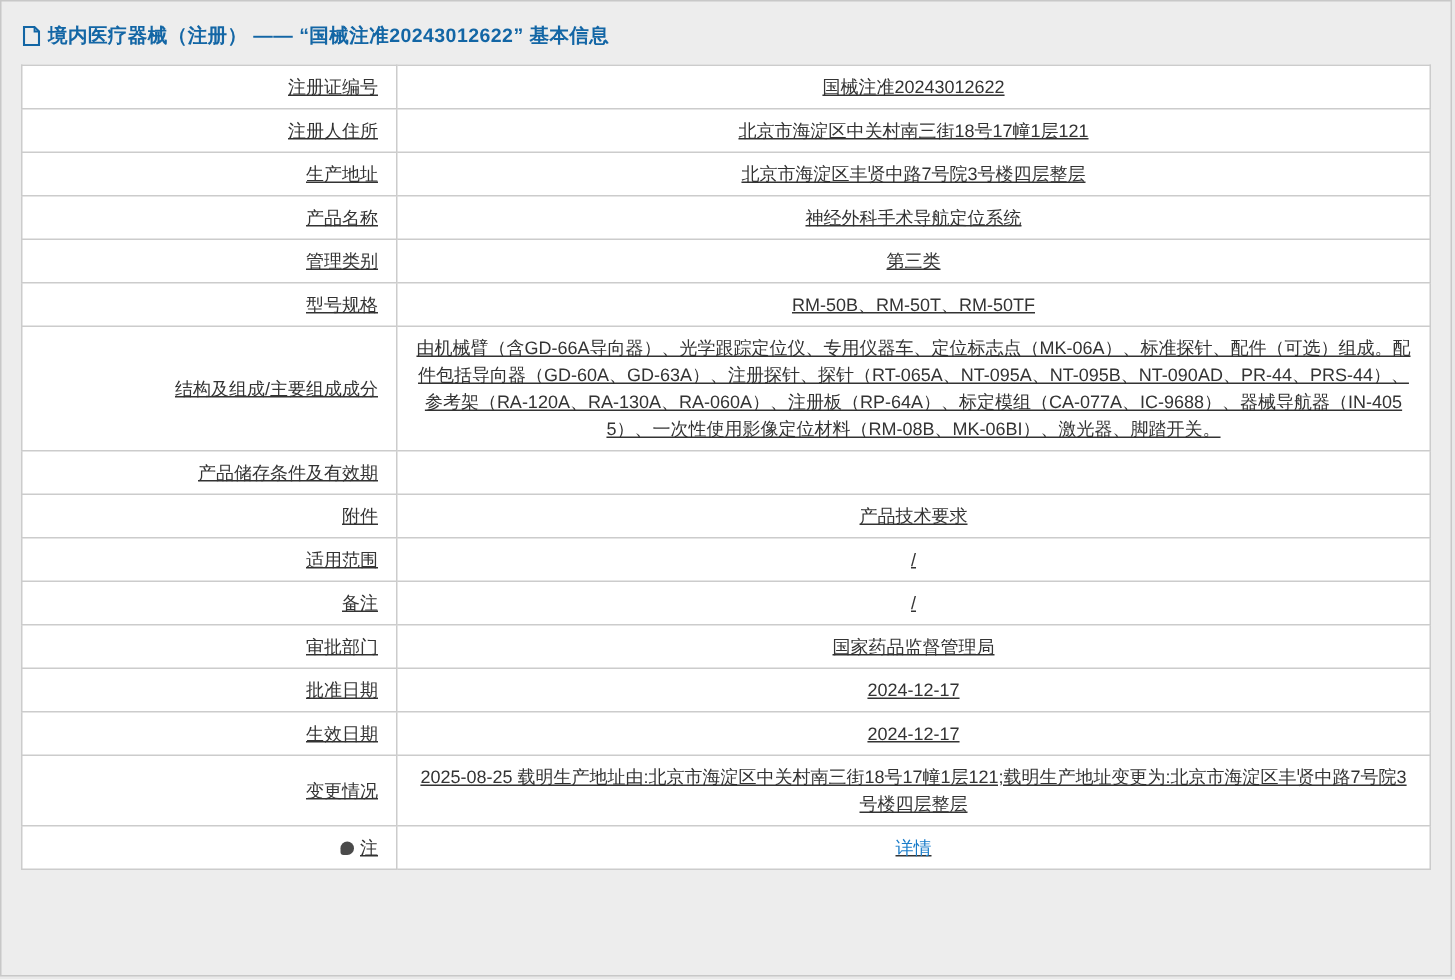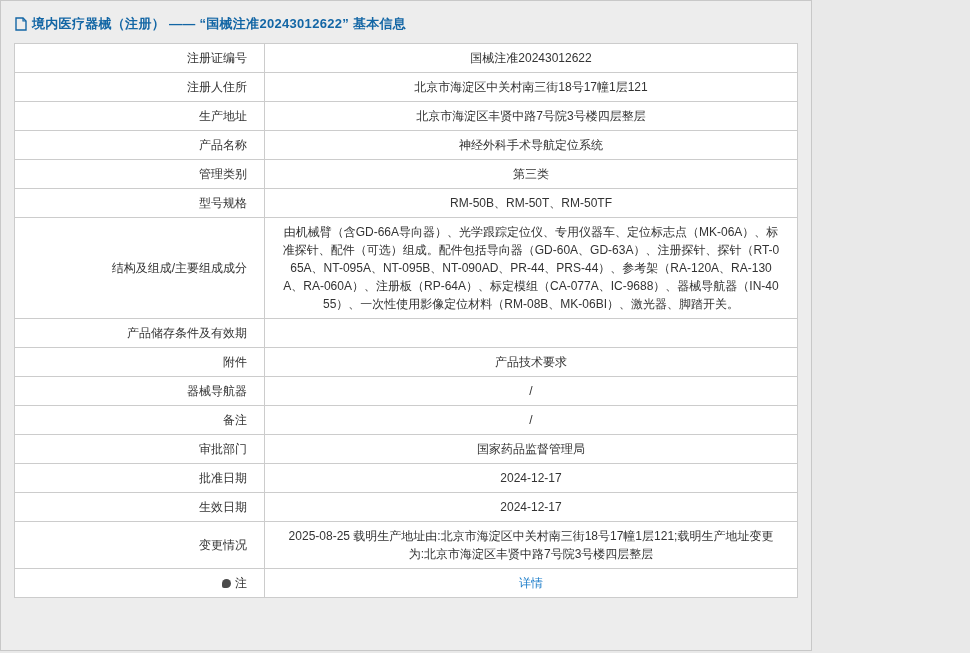--- a/index.html
+++ b/index.html
@@ -10,7 +10,7 @@
     color: #333;
   }
   .page {
-    width: 812px;
+    width: 968px;
     height: 651px;
     border: 1px solid #c8c8c8;
     background: #ededed;

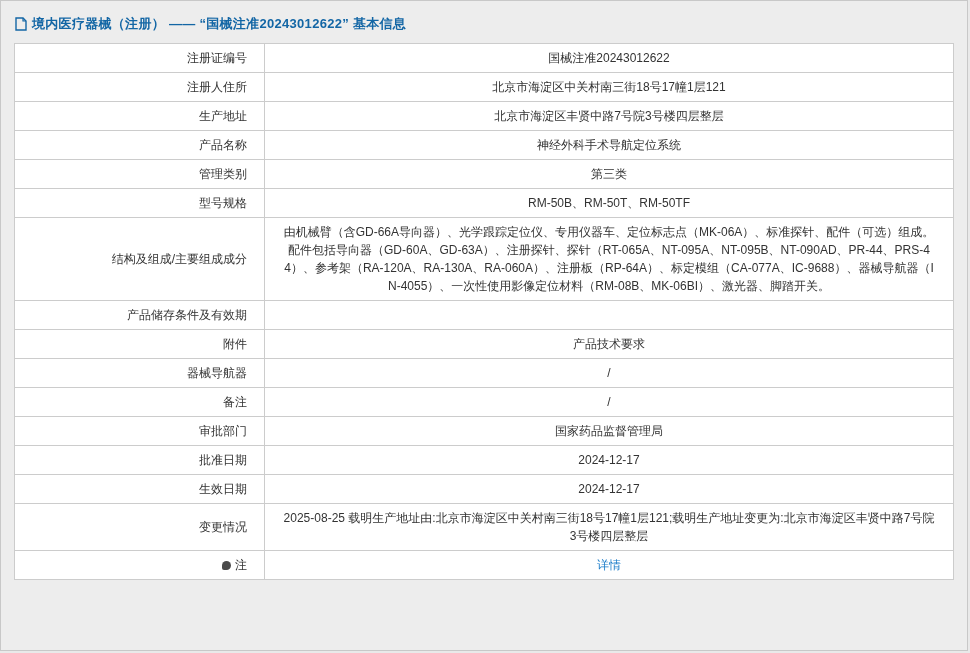--- a/index.html
+++ b/index.html
@@ -40,9 +40,10 @@
     border: 1px solid #cccccc;
     font-size: 12px;
     line-height: 18px;
-    padding: 5px 17px;
+    padding: 5px 12px;
     vertical-align: middle;
     word-break: break-all;
+    text-decoration: underline;
   }
   td.label {
     width: 250px;

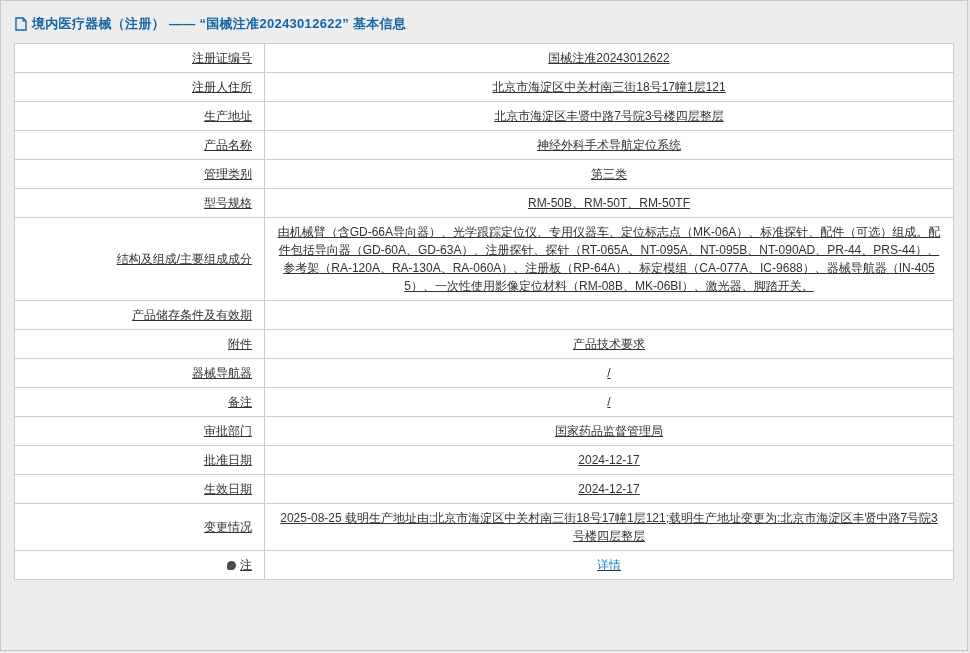--- a/index.html
+++ b/index.html
@@ -126,7 +126,7 @@
         <td class="value">产品技术要求</td>
       </tr>
       <tr>
-        <td class="label">器械导航器</td>
+        <td class="label">适用范围</td>
         <td class="value">/</td>
       </tr>
       <tr>

